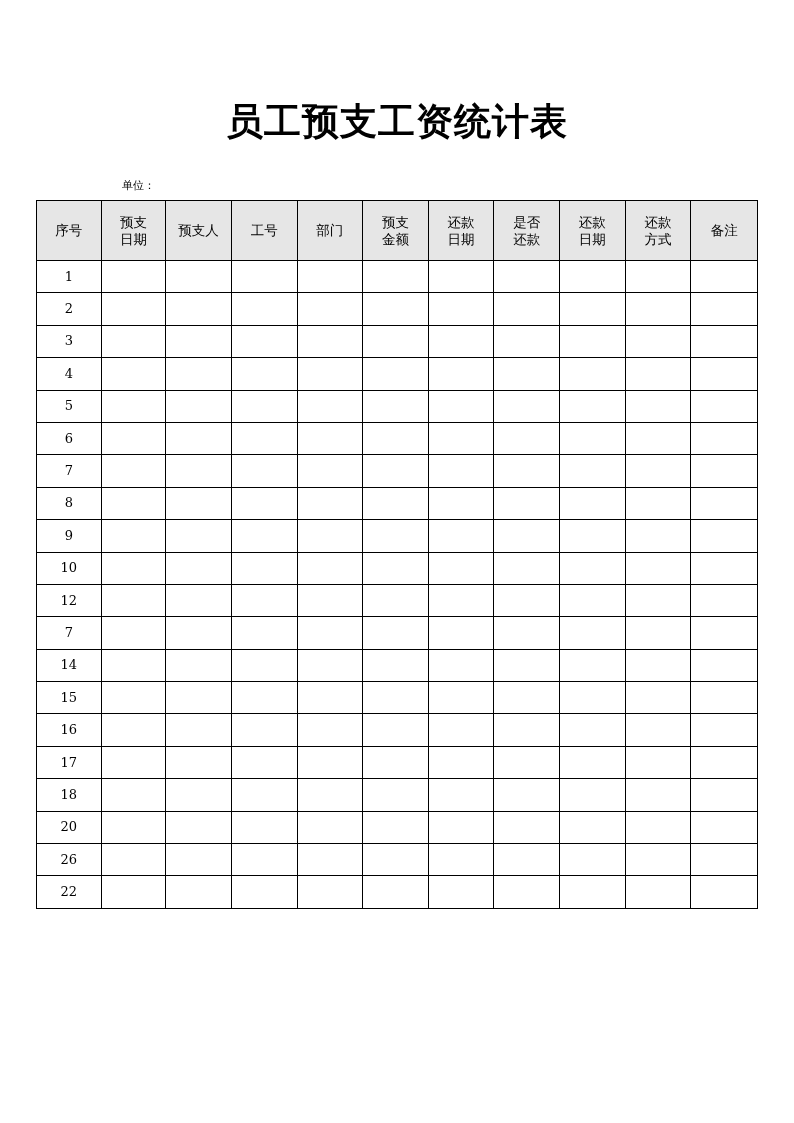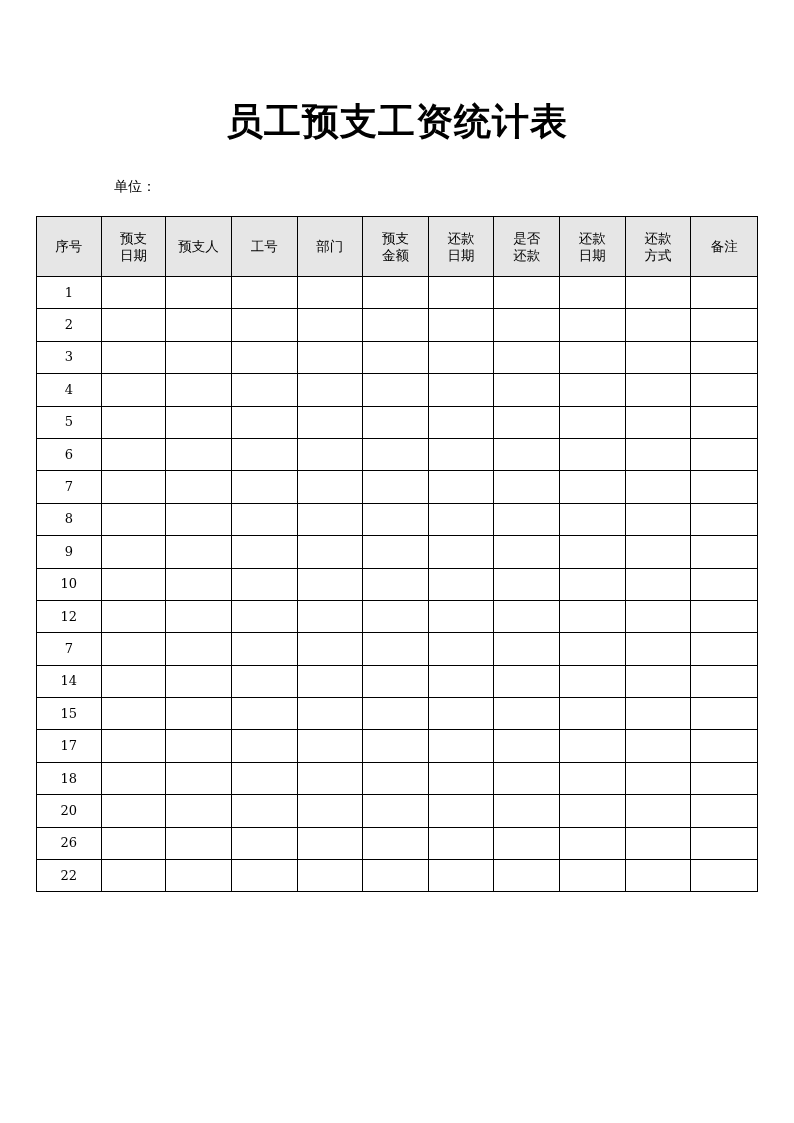--- a/index.html
+++ b/index.html
@@ -45,10 +45,10 @@
   
   .unit-label {
     position: absolute;
-    left: 114px;
+    left: 122px;
     top: 177px;
     font-family: "DejaVu Sans", "Liberation Sans", sans-serif;
-    font-size: 14px;
+    font-size: 11px;
     line-height: 18px;
     color: #000000;
     white-space: nowrap;

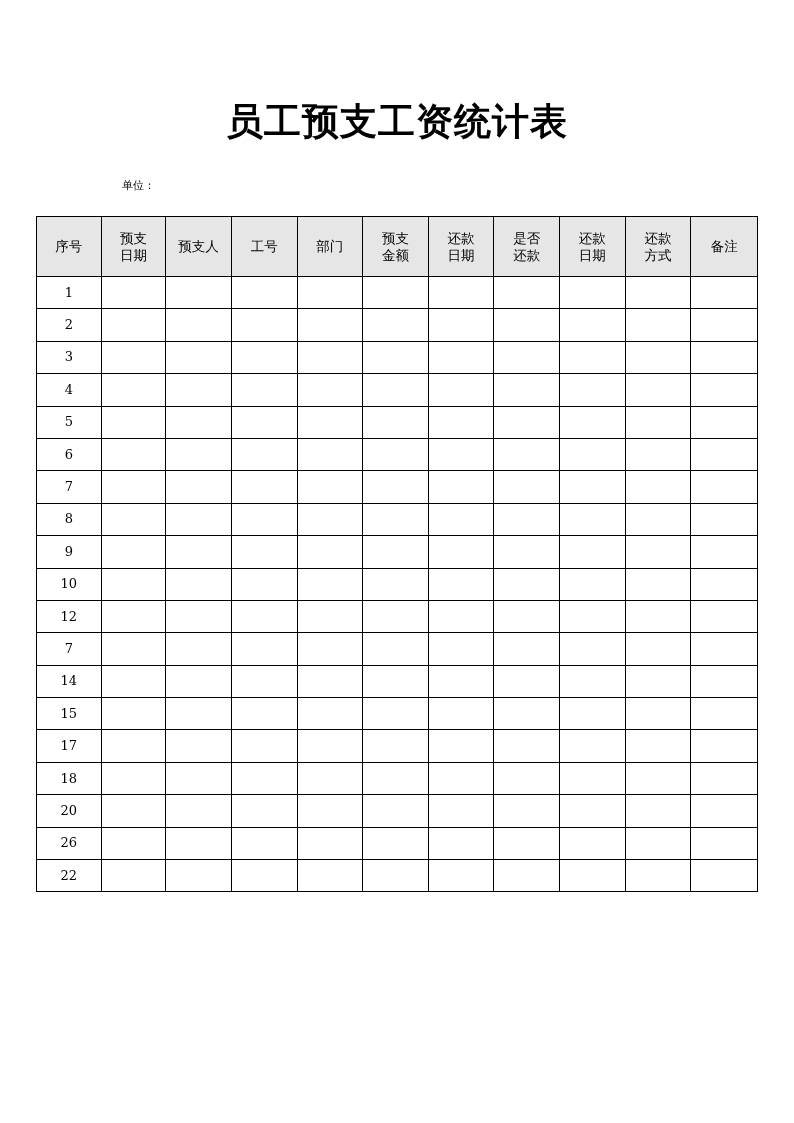--- a/index.html
+++ b/index.html
@@ -66,7 +66,6 @@
     table-layout: fixed;
     width: 722px;
     border: 1px solid #000000;
-    margin-top: 16px;
   }
   table.sheet th,
   table.sheet td {

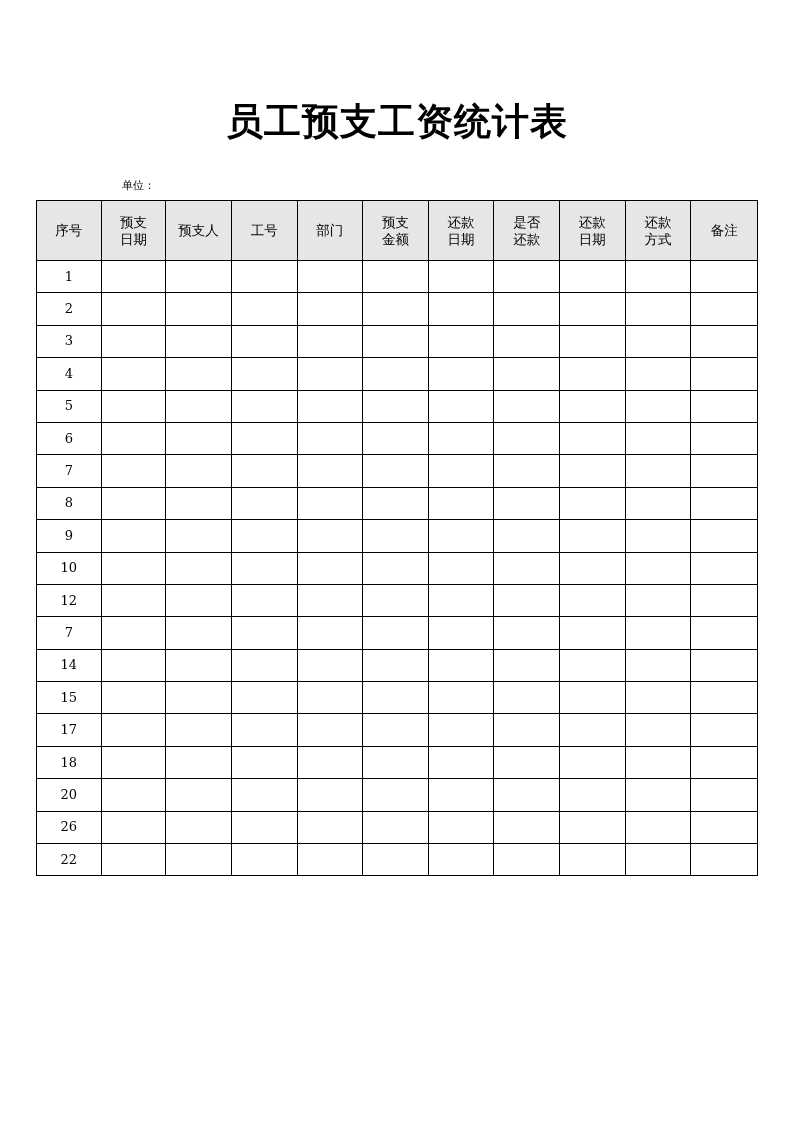--- a/index.html
+++ b/index.html
@@ -354,6 +354,19 @@
             <td></td>
           </tr>
           <tr>
+            <td class="idx">16</td>
+            <td></td>
+            <td></td>
+            <td></td>
+            <td></td>
+            <td></td>
+            <td></td>
+            <td></td>
+            <td></td>
+            <td></td>
+            <td></td>
+          </tr>
+          <tr>
             <td class="idx">17</td>
             <td></td>
             <td></td>

